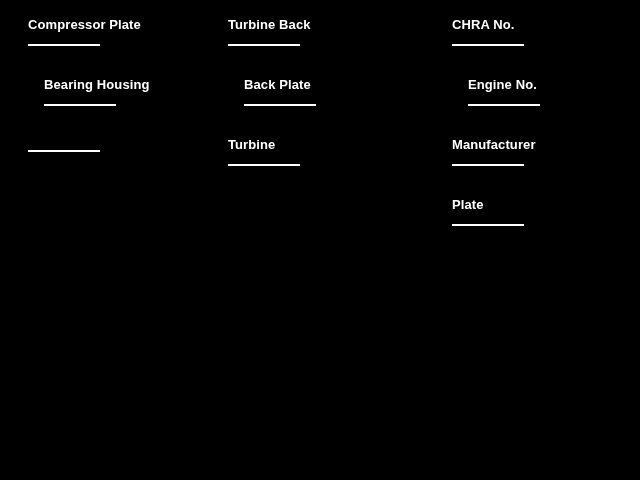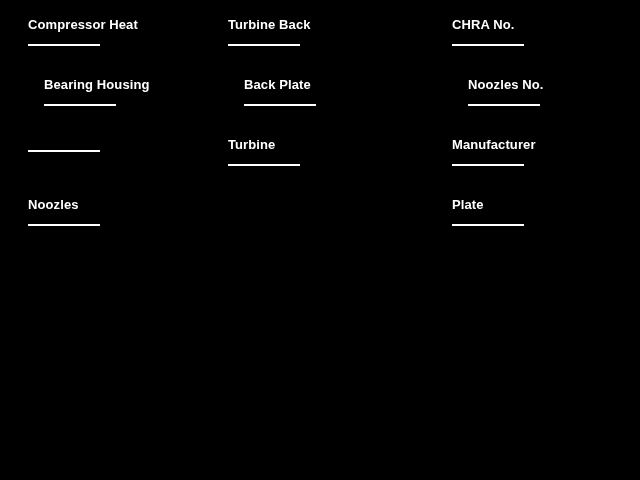--- a/index.html
+++ b/index.html
@@ -55,7 +55,7 @@
 <div id="form-grid">
 
   <div class="field col-0 row-0">
-    <div class="field-label">Compressor Heat</div>
+    <div class="field-label">Compressor Plate</div>
     <div class="field-underline"></div>
   </div>
   <div class="field col-0 row-1">

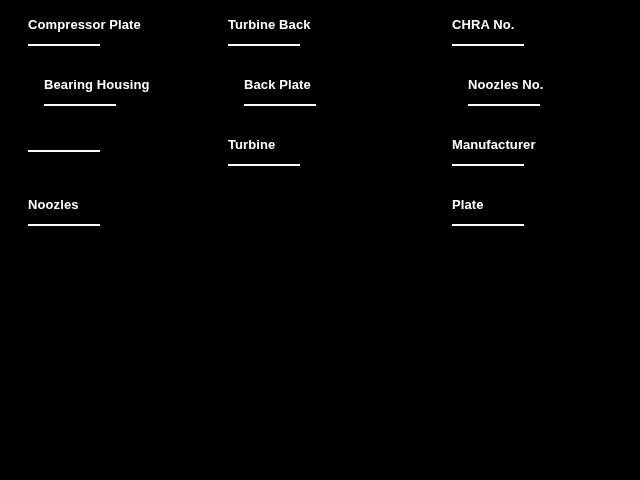--- a/index.html
+++ b/index.html
@@ -88,7 +88,7 @@
     <div class="field-underline"></div>
   </div>
   <div class="field col-2 row-1">
-    <div class="field-label">Noozles No.</div>
+    <div class="field-label">Engine No.</div>
     <div class="field-underline"></div>
   </div>
   <div class="field col-2 row-2">

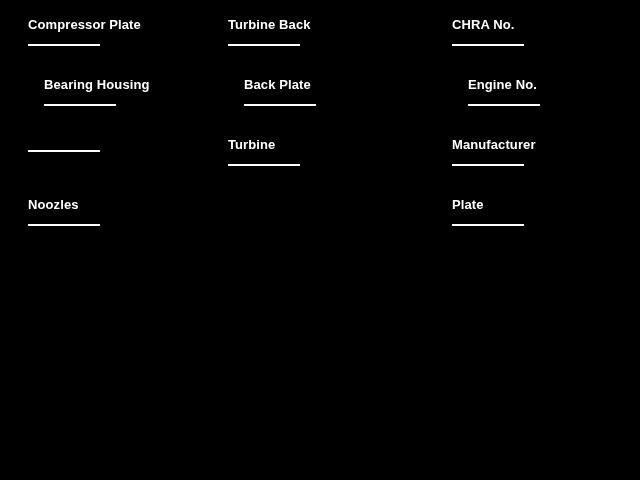--- a/index.html
+++ b/index.html
@@ -65,10 +65,6 @@
   <div class="field col-0 row-2">
     <div class="field-underline"></div>
   </div>
-  <div class="field col-0 row-3">
-    <div class="field-label">Noozles</div>
-    <div class="field-underline"></div>
-  </div>
 
   <div class="field col-1 row-0">
     <div class="field-label">Turbine Back</div>

